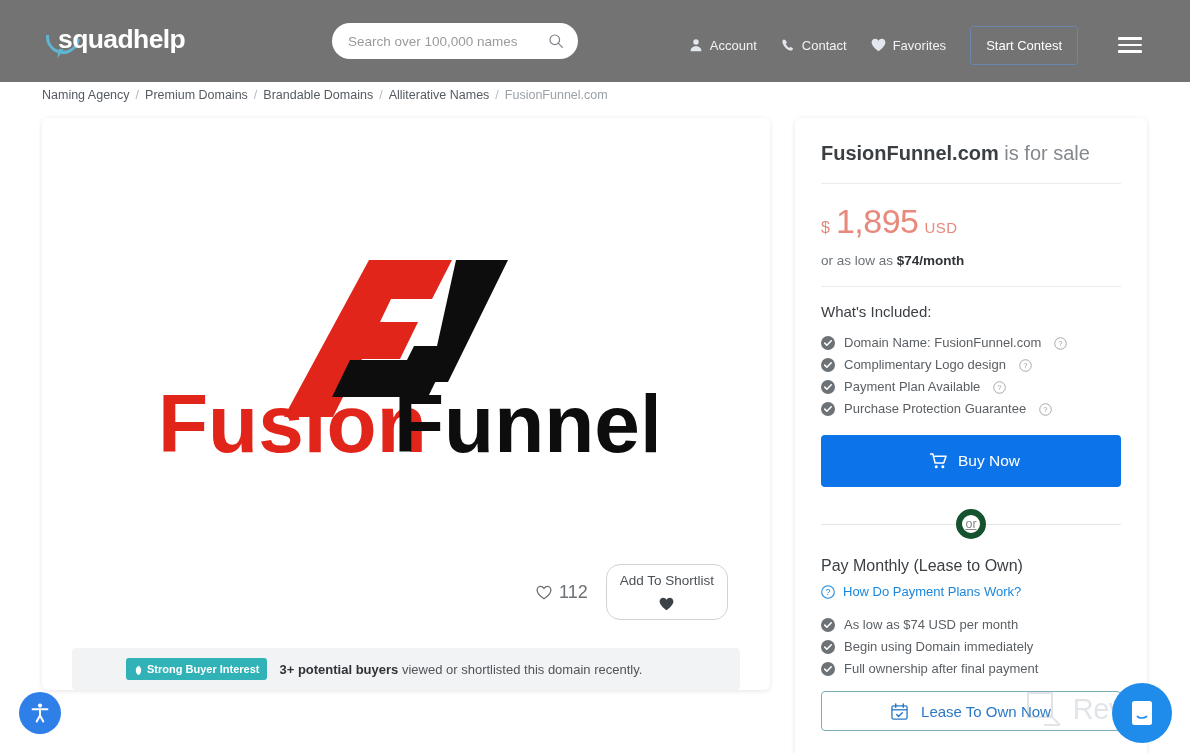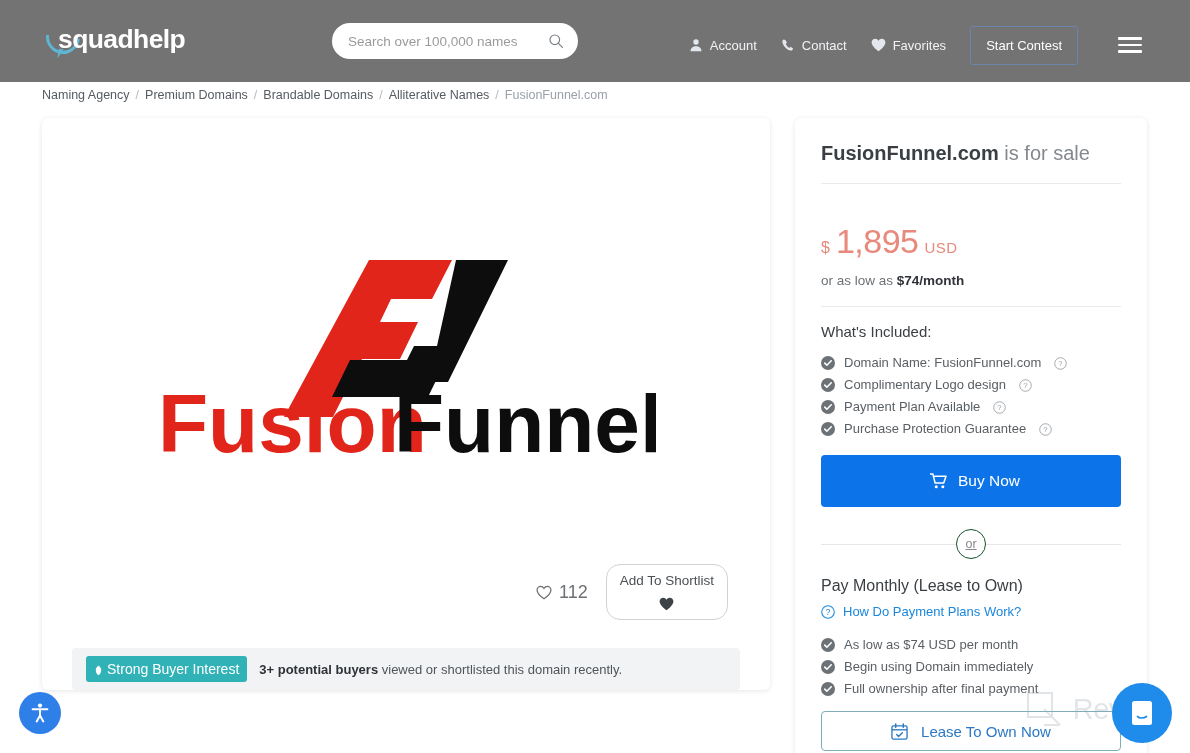--- a/index.html
+++ b/index.html
@@ -239,7 +239,7 @@
     color: #e8897c;
   }
   .price-cur { font-size: 16px; }
-  .price-amt { font-size: 34px; letter-spacing: -0.5px; margin-top: 20px; }
+  .price-amt { font-size: 34px; letter-spacing: -0.5px; }
   .price-usd { font-size: 15px; letter-spacing: 0.5px; }
   .price-sub {
     font-size: 13.5px;

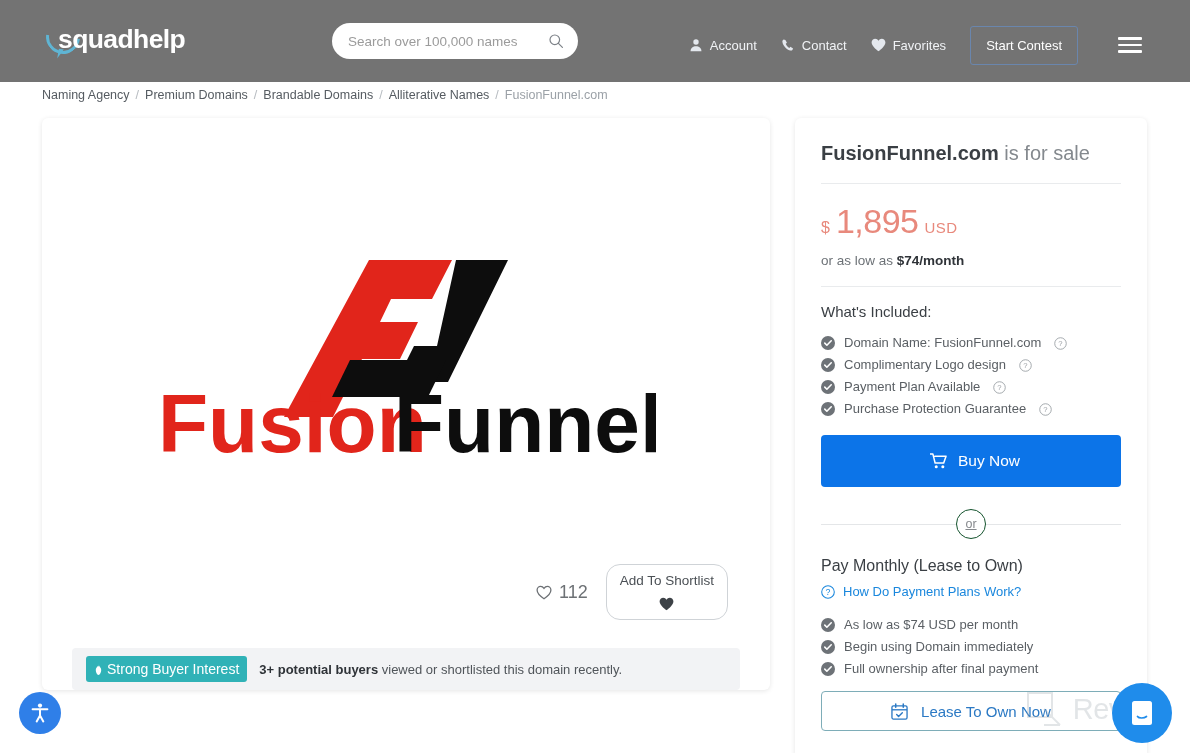--- a/index.html
+++ b/index.html
@@ -291,7 +291,7 @@
   .or-line { flex: 1; height: 1px; background: #e4e6e8; }
   .or-circle {
     width: 30px; height: 30px;
-    border: 1px solid #14532d;
+    border: 6px solid #14532d;
     border-radius: 50%;
     display: flex;
     align-items: center;

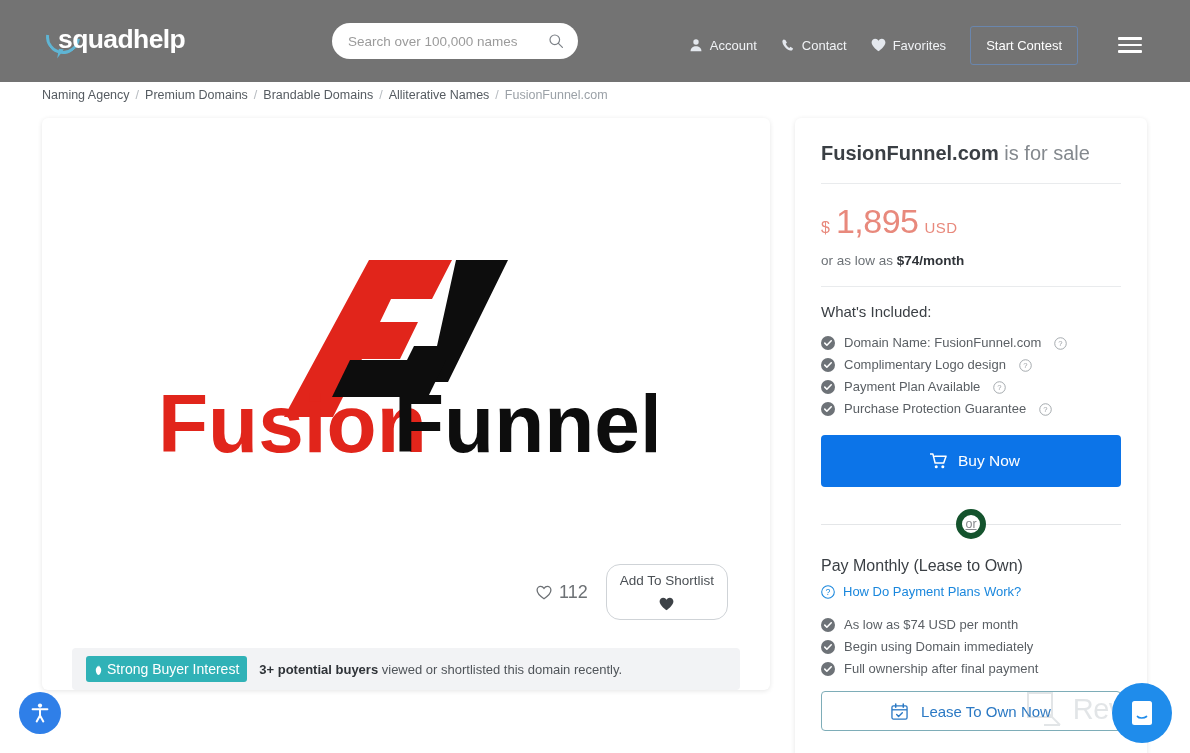--- a/index.html
+++ b/index.html
@@ -202,14 +202,15 @@
   .interest-badge {
     background: #30b2b7;
     color: #ffffff;
-    font-size: 14px;
-    font-weight: normal;
+    font-size: 11px;
+    font-weight: bold;
     border-radius: 3px;
     padding: 5px 8px;
     display: flex;
     align-items: center;
     gap: 4px;
     white-space: nowrap;
+    margin-left: 40px;
   }
   .interest-text { font-size: 13px; color: #50555a; }
   .interest-text b { color: #2f3338; font-weight: bold; }

